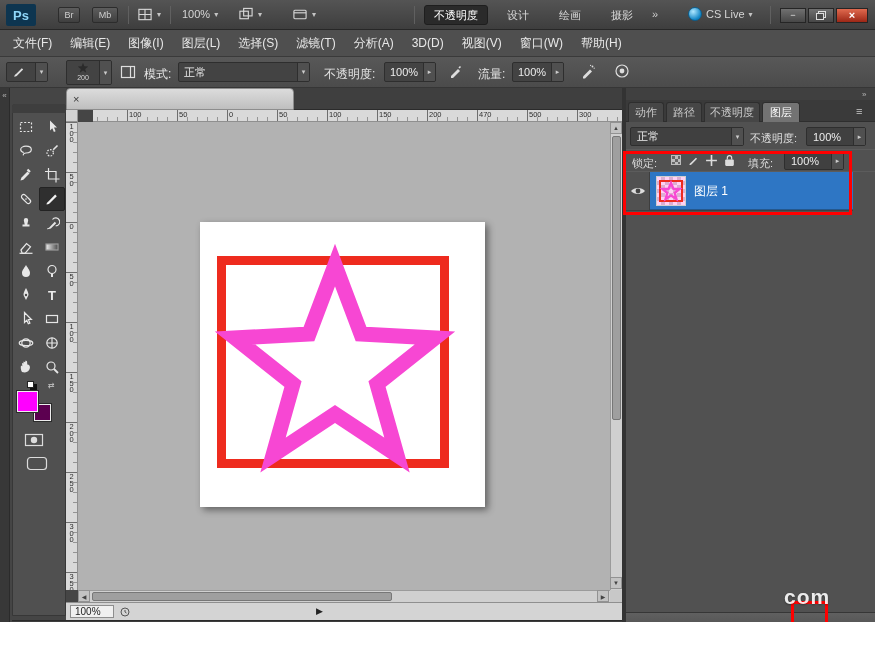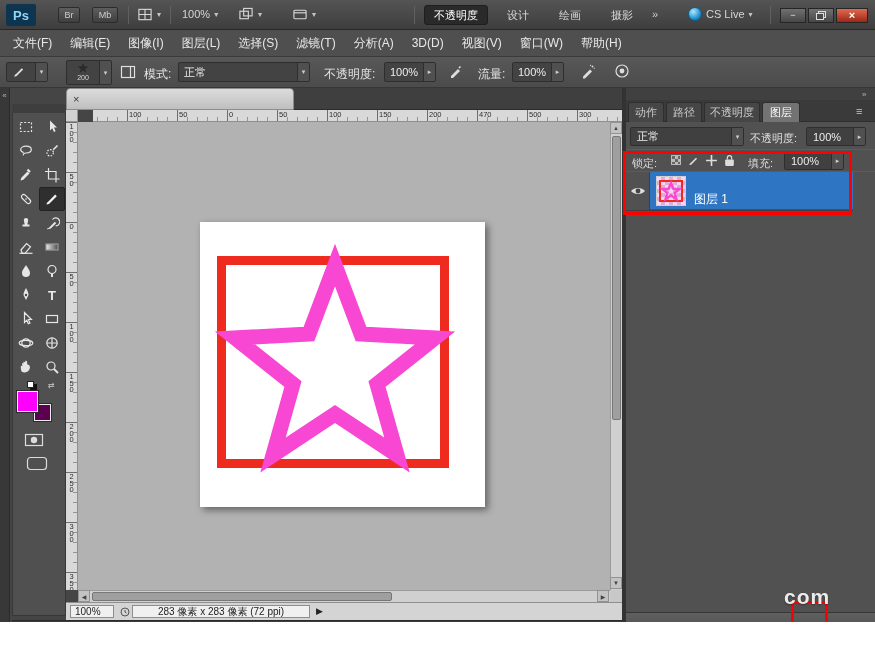--- a/index.html
+++ b/index.html
@@ -72,7 +72,7 @@
 .layer-row{position:absolute;left:626px;width:227px;height:39px;border-bottom:1px solid #404040;}
 .eyecell{position:absolute;left:0;top:0;width:24px;height:38px;border-right:1px solid #3e3e3e;display:flex;align-items:center;justify-content:center;}
 .thumb30{position:absolute;left:30px;top:4px;width:30px;height:30px;border:1px solid #cfcfcf;}
-.lname{position:absolute;left:68px;top:0;height:38px;display:flex;align-items:center;font-size:12px;color:#fff;margin-top:8px;}
+.lname{position:absolute;left:68px;top:0;height:38px;display:flex;align-items:center;font-size:12px;color:#fff;}
 .checker{background-image:linear-gradient(45deg,#c9c9c9 25%,transparent 25%,transparent 75%,#c9c9c9 75%),linear-gradient(45deg,#c9c9c9 25%,#fff 25%,#fff 75%,#c9c9c9 75%);background-size:8px 8px;background-position:0 0,4px 4px;background-color:#fff;}
 .bottombar{left:626px;top:612px;width:249px;height:30px;background:linear-gradient(#606060,#454545);border-top:1px solid #363636;}
 .bicon{position:absolute;top:6px;width:20px;height:18px;display:flex;align-items:center;justify-content:center;}

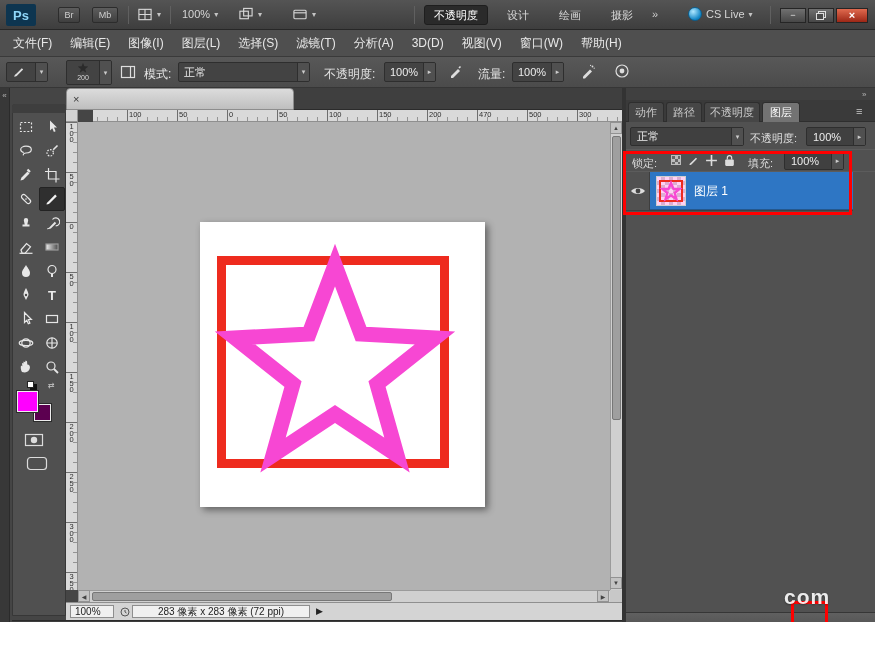--- a/index.html
+++ b/index.html
@@ -446,7 +446,6 @@
         <circle cx="5" cy="5" r="4" fill="none" stroke="#555" stroke-width="1"></circle>
         <path d="M5 3v2l1.5 1" stroke="#555" fill="none" stroke-width="1"></path>
       </svg>
-    <div class="sbox" style="left:66px;width:178px;justify-content:center;">283 像素 x 283 像素 (72 ppi)</div>
     <span class="abs" style="left:250px;top:3px;font-size:9px;color:#222;">▶</span>
   </div>
 

